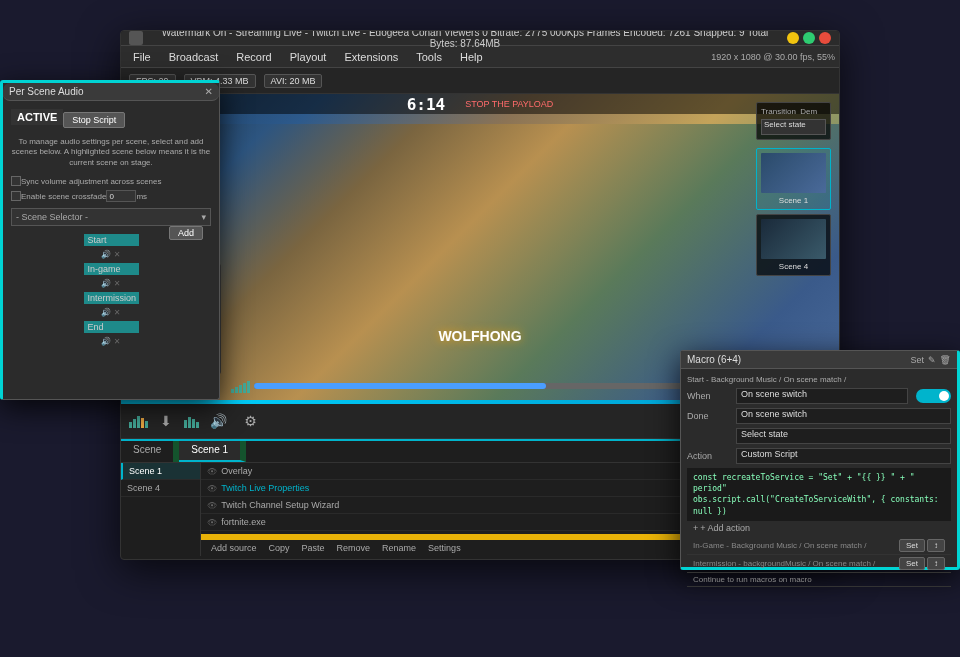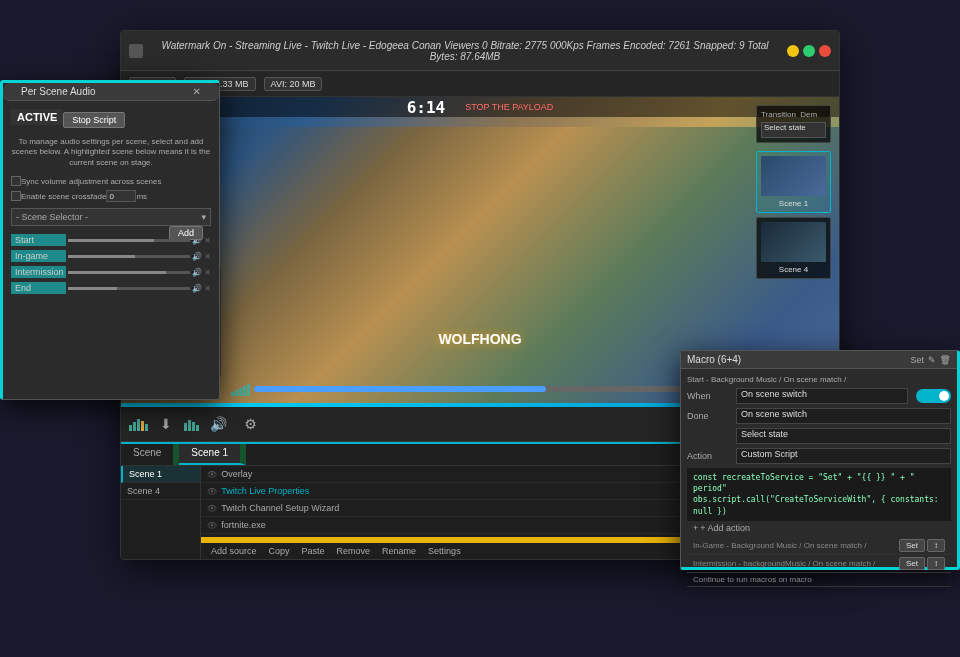--- a/index.html
+++ b/index.html
@@ -28,13 +28,12 @@
 
     .title-bar {
       background: #2b2b2b;
-      height: 40px;
+      height: 15px;
       display: flex;
       align-items: center;
       padding: 0 8px;
       gap: 6px;
       border-bottom: 1px solid #444;
-      font-style: italic;
     }
     .title-bar-icon {
       width: 14px;

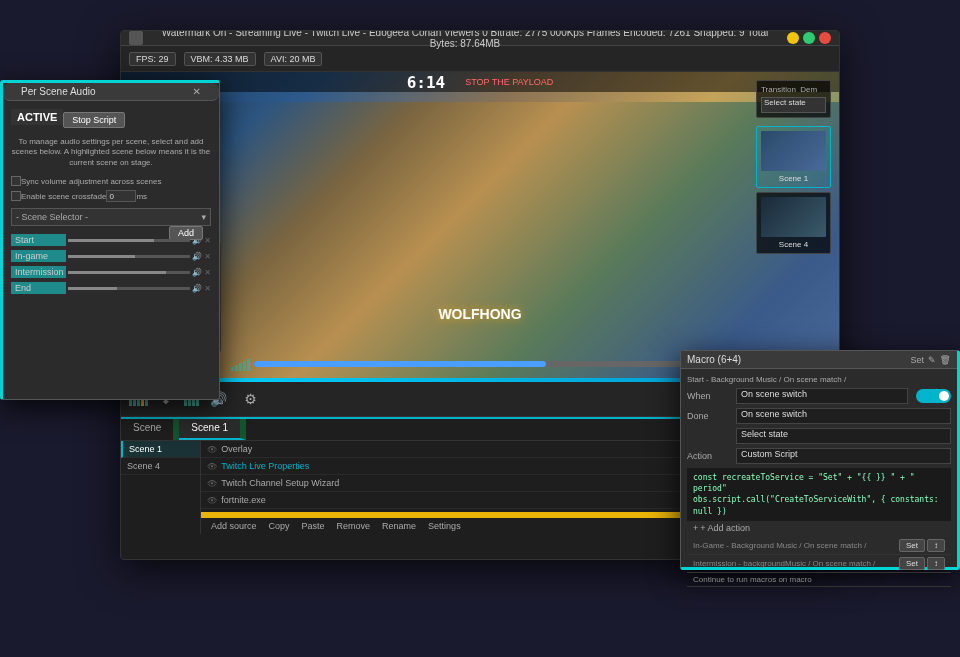--- a/index.html
+++ b/index.html
@@ -676,6 +676,16 @@
     </div>
   </div>
 
+  <div class="menu-bar">
+    <span class="menu-item">File</span>
+    <span class="menu-item">Broadcast</span>
+    <span class="menu-item">Record</span>
+    <span class="menu-item">Playout</span>
+    <span class="menu-item">Extensions</span>
+    <span class="menu-item">Tools</span>
+    <span class="menu-item">Help</span>
+    <span class="toolbar-info">1920 x 1080 @ 30.00 fps, 55%</span>
+  </div>
 
   <div class="toolbar">
     <span class="fps-badge">FPS: 29</span>

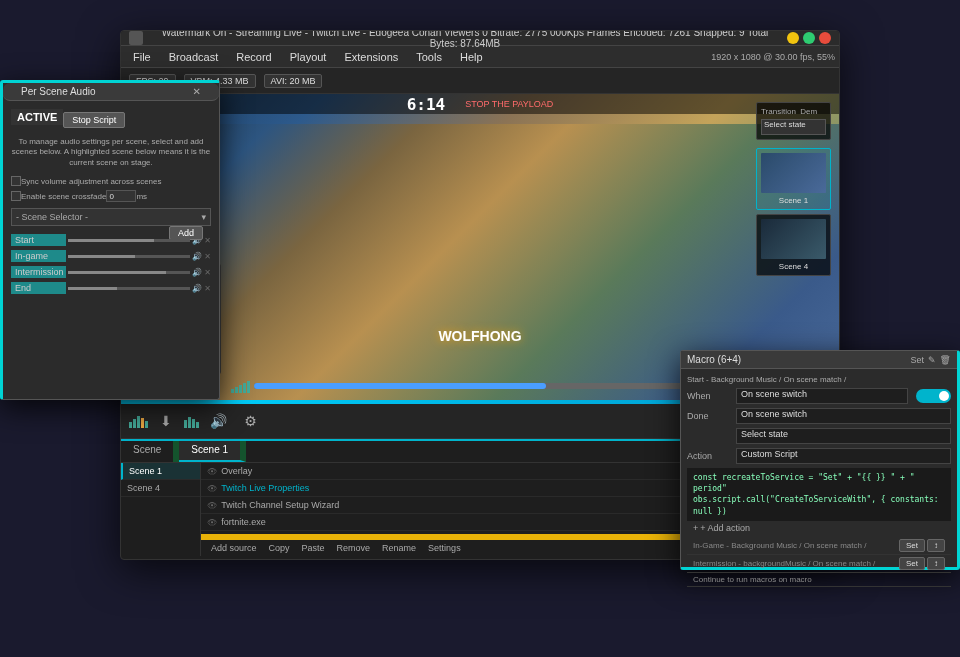--- a/index.html
+++ b/index.html
@@ -351,7 +351,7 @@
       height: 18px;
       display: flex;
       align-items: center;
-      padding: 0 18px;
+      padding: 0 6px;
       border-bottom: 1px solid #555;
       gap: 4px;
       border-radius: 7px;

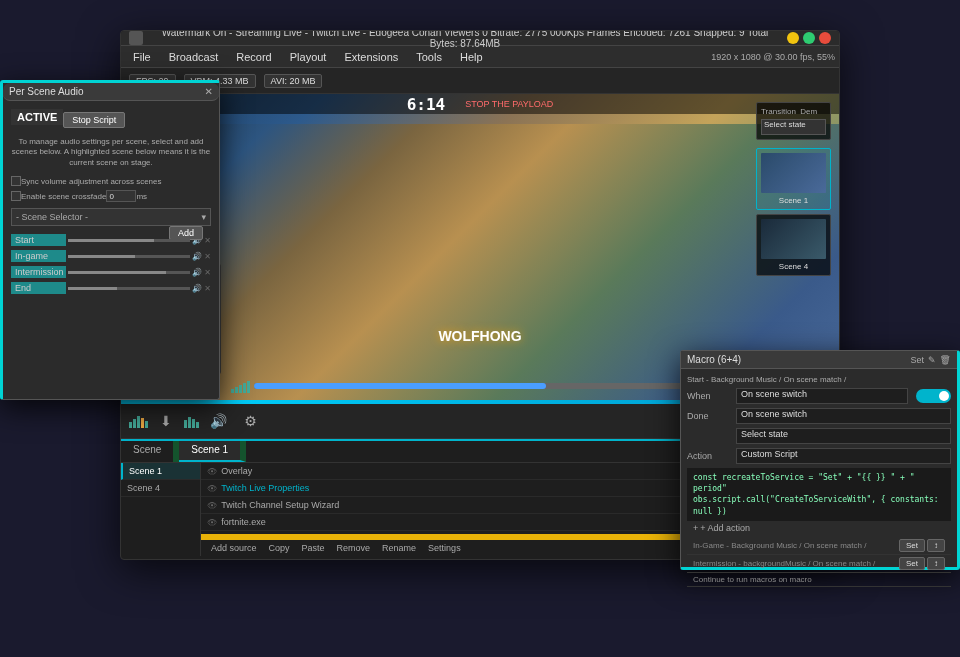--- a/index.html
+++ b/index.html
@@ -452,6 +452,7 @@
       align-items: center;
       margin-bottom: 4px;
       gap: 2px;
+      flex-direction: column;
     }
     .psa-scene-name {
       font-size: 9px;

